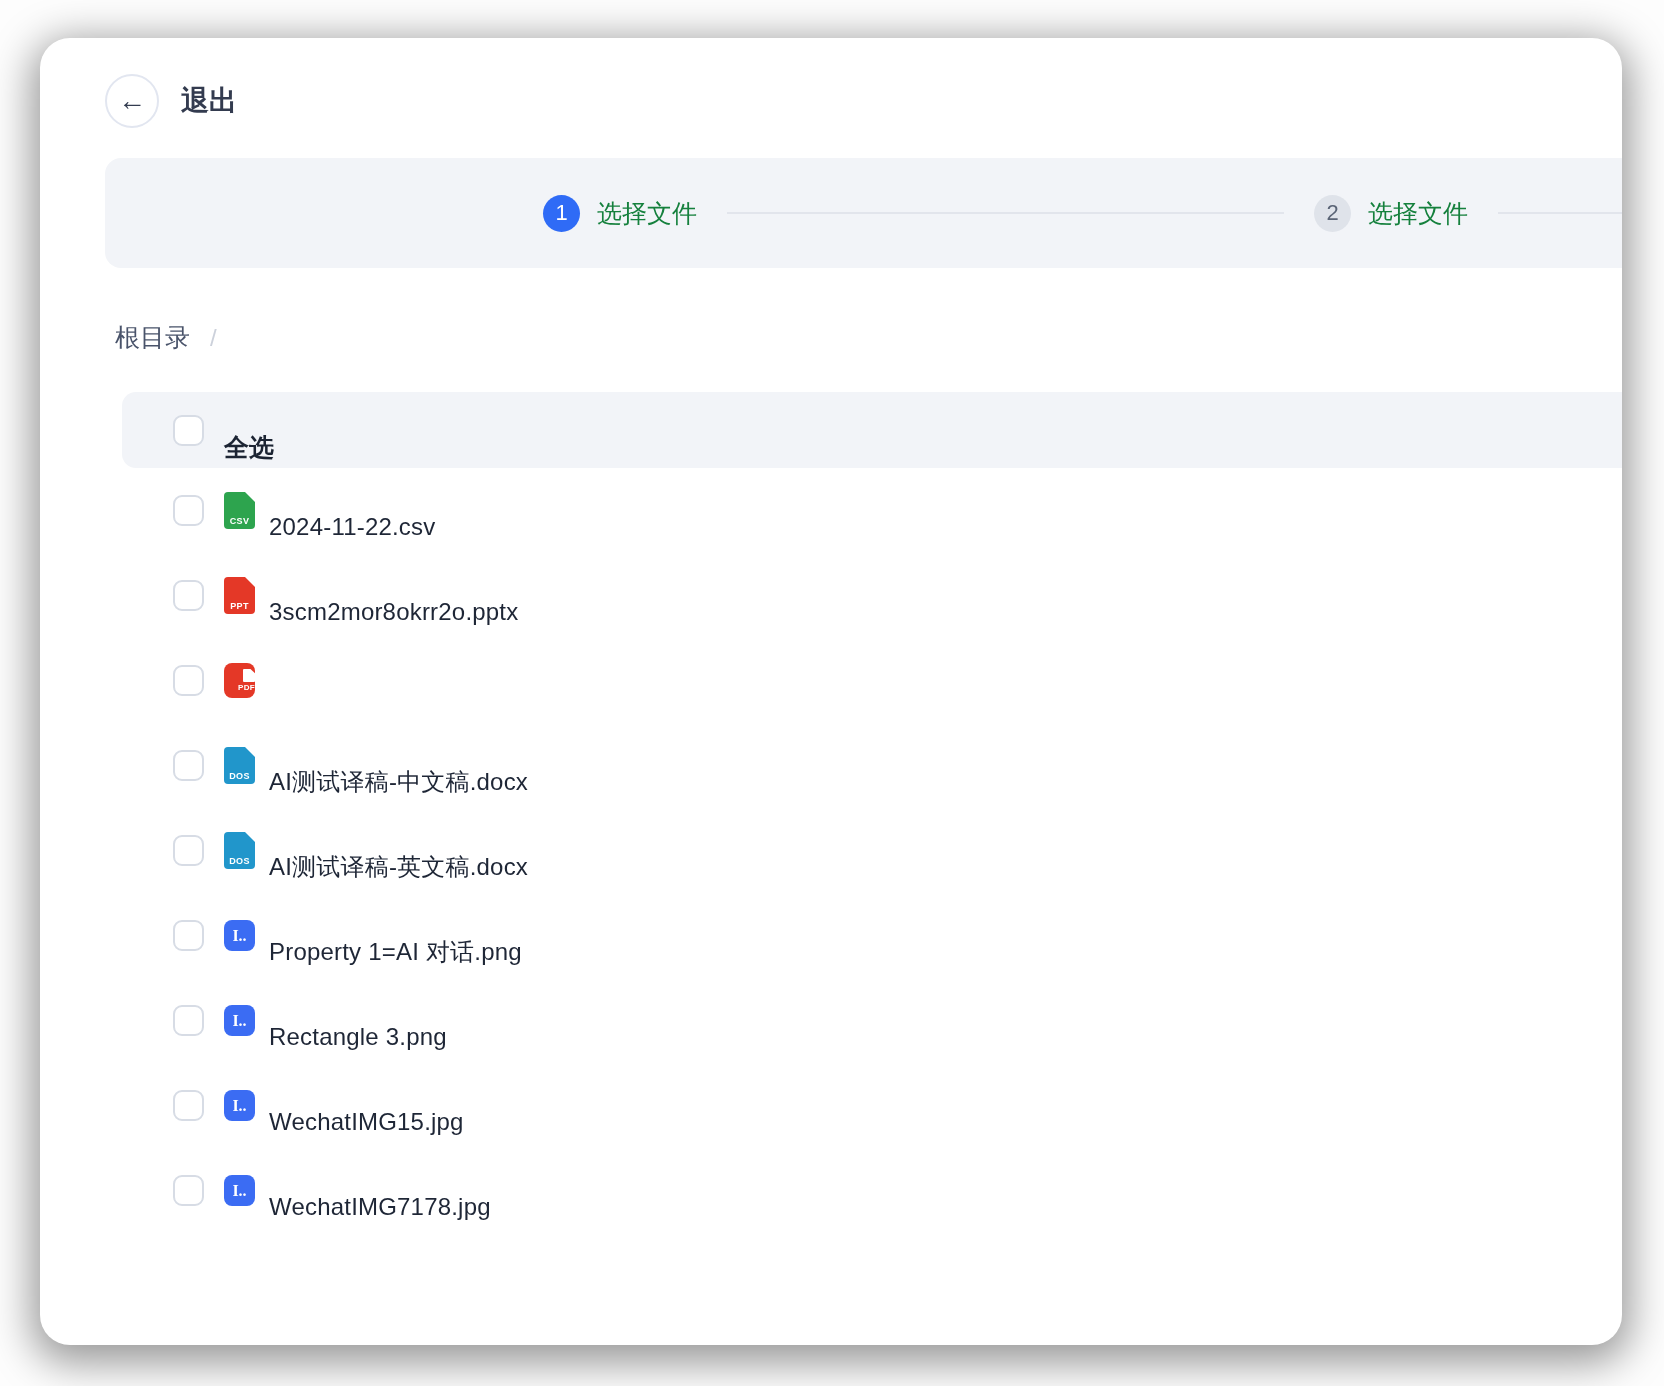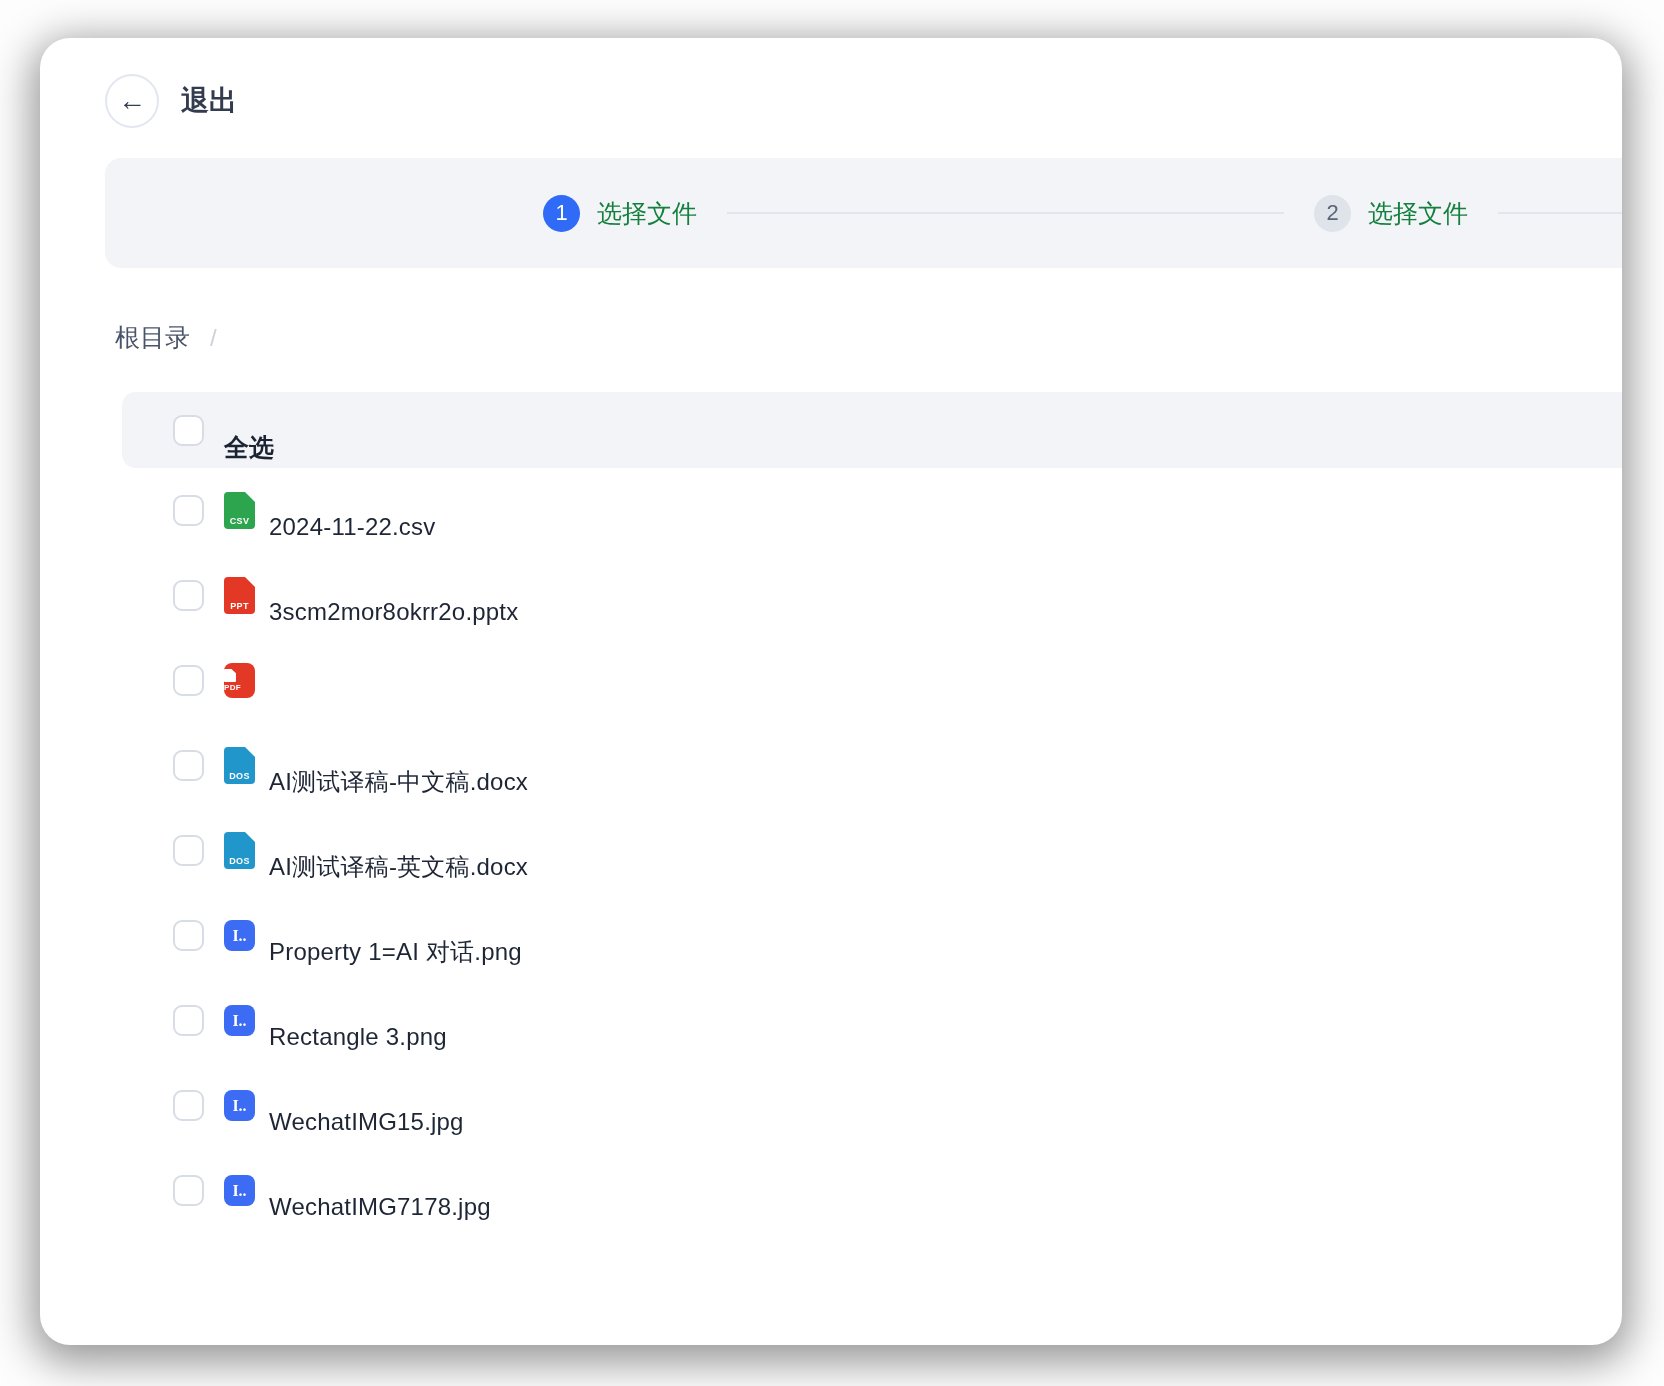--- a/index.html
+++ b/index.html
@@ -124,7 +124,7 @@
   .icon-pdf{
     background:var(--red);
     height:35px;border-radius:8px;
-    flex-direction:column;align-items:flex-start;justify-content:center;
+    flex-direction:column;align-items:flex-end;justify-content:center;
     display:flex;gap:2px;
   }
   .pdf-page{

